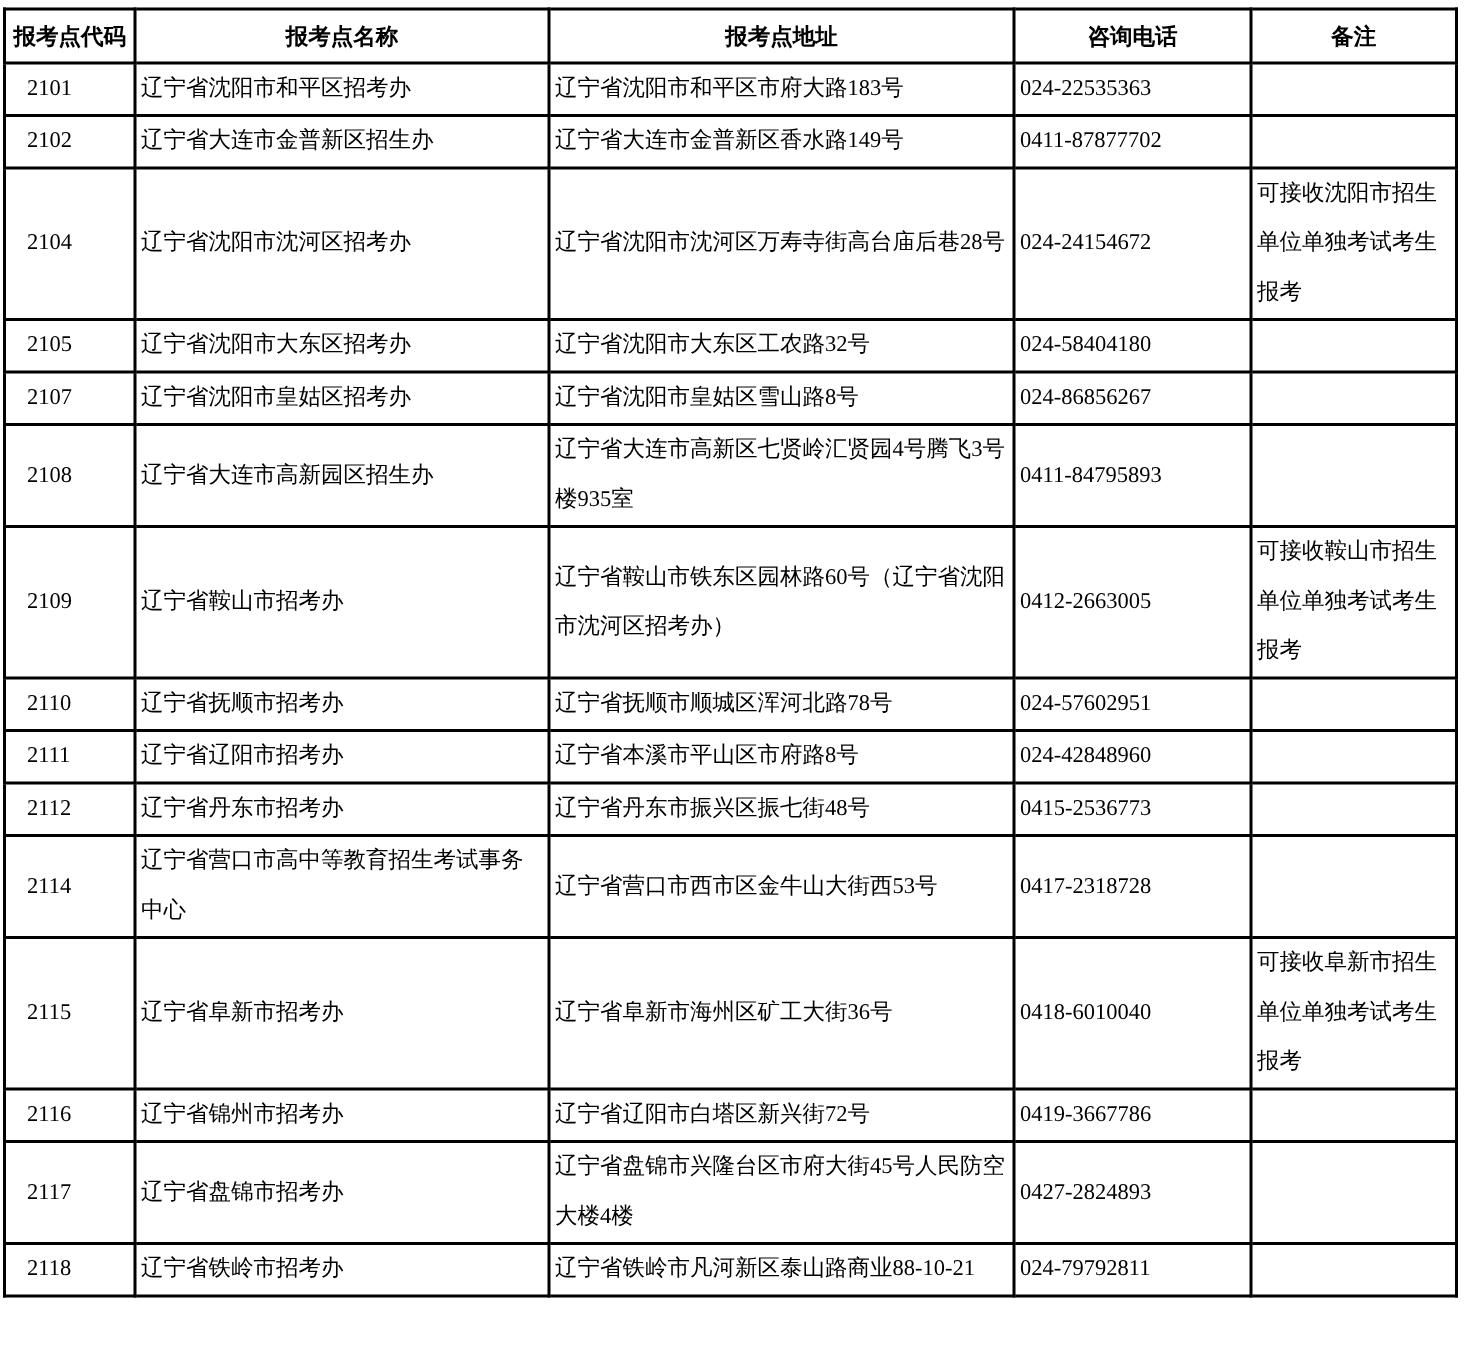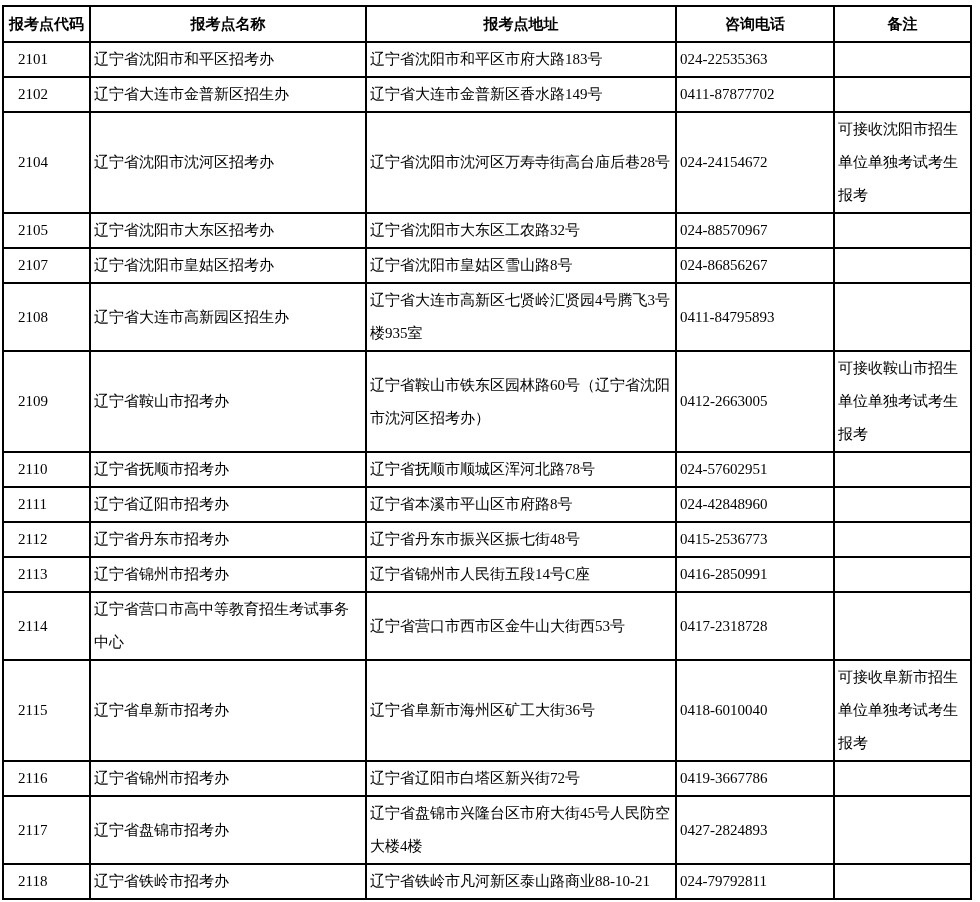--- a/index.html
+++ b/index.html
@@ -92,7 +92,7 @@
         <td>辽宁省沈阳市大东区招考办</td>
         <td>辽宁省沈阳市大东区工农路32号</td>
         <td>
-          <div class="phone-line">024-88570967</div>
+          <div class="phone-line">024-58404180</div>
         </td>
         <td></td>
       </tr>

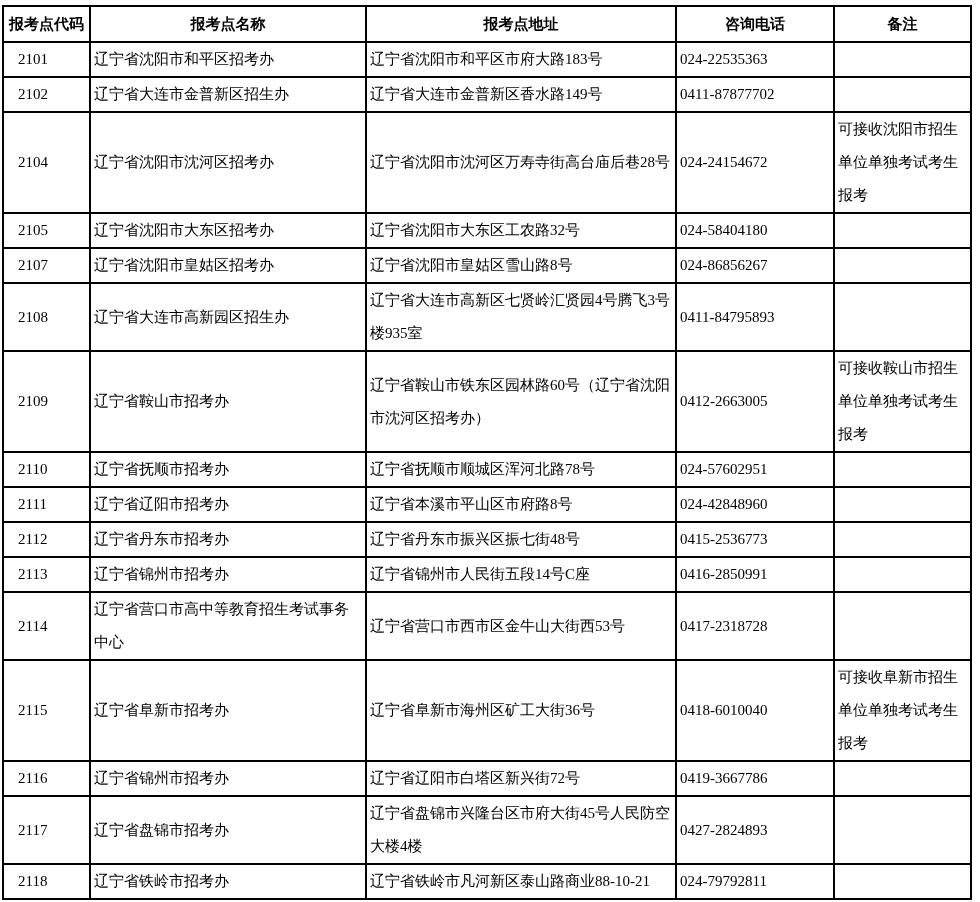--- a/index.html
+++ b/index.html
@@ -151,15 +151,6 @@
         <td></td>
       </tr>
       <tr>
-        <td class="code-cell">2113</td>
-        <td>辽宁省锦州市招考办</td>
-        <td>辽宁省锦州市人民街五段14号C座</td>
-        <td>
-          <div class="phone-line">0416-2850991</div>
-        </td>
-        <td></td>
-      </tr>
-      <tr>
         <td class="code-cell">2114</td>
         <td>辽宁省营口市高中等教育招生考试事务中心</td>
         <td>辽宁省营口市西市区金牛山大街西53号</td>

